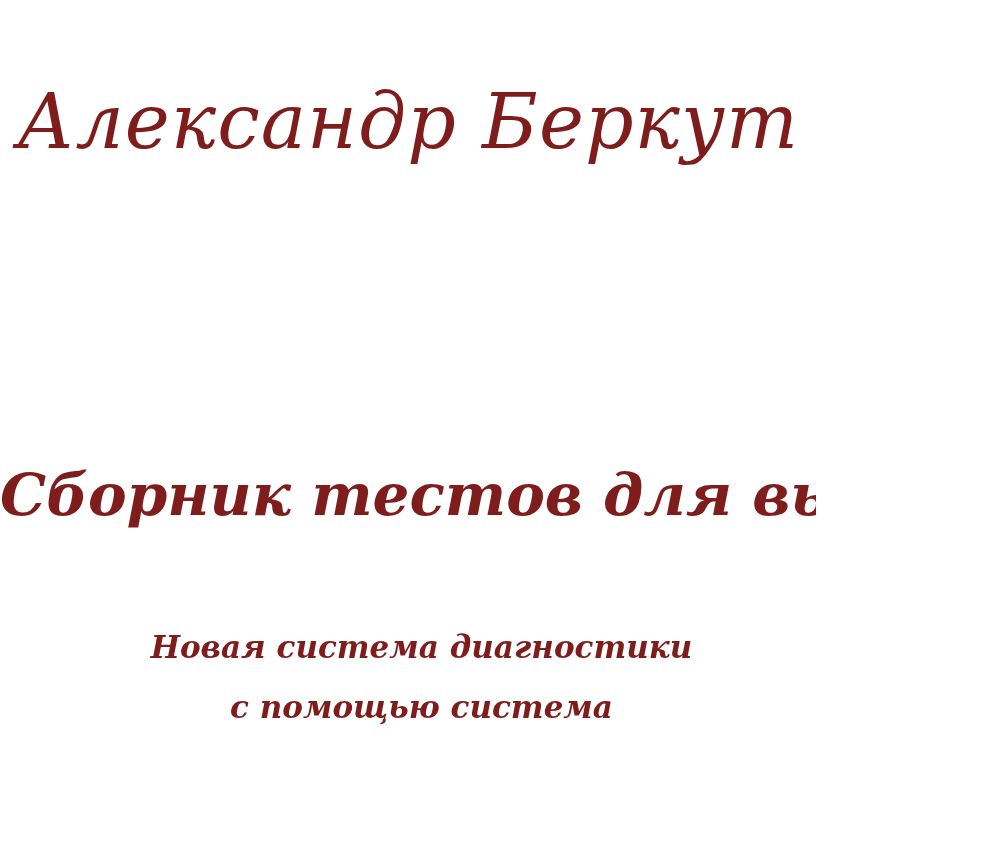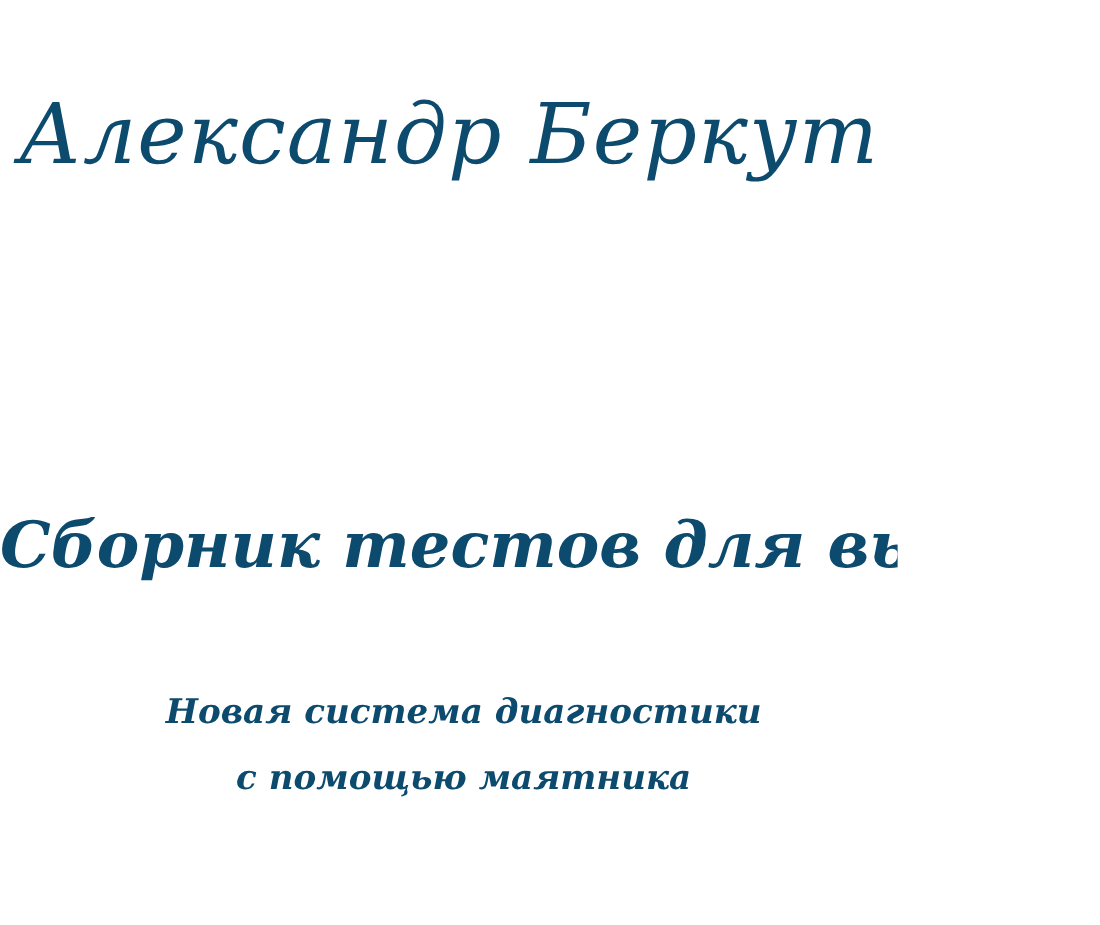--- a/index.html
+++ b/index.html
@@ -14,7 +14,7 @@
     background: #ffffff;
     overflow: hidden;
     font-family: "DejaVu Serif", "Liberation Serif", serif;
-    color: #0c4a6e;
+    color: #7f1d1d;
   }
   .author {
     position: absolute;

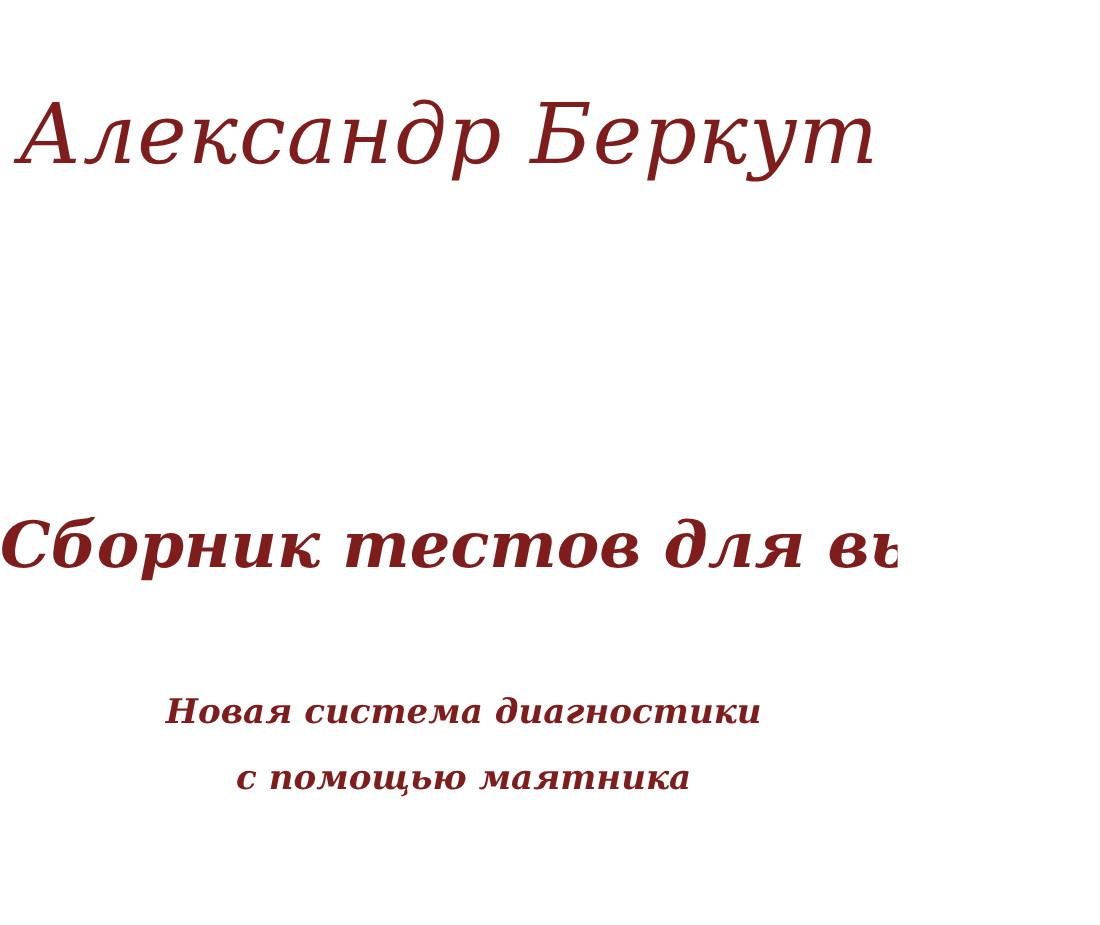--- a/index.html
+++ b/index.html
@@ -73,7 +73,7 @@
 
   <div class="subtitle">
     <span class="line">Новая система диагностики</span>
-    <span class="line">с помощью маятника</span>
+    <span class="line">с помощью система</span>
   </div>
 </div>
 

